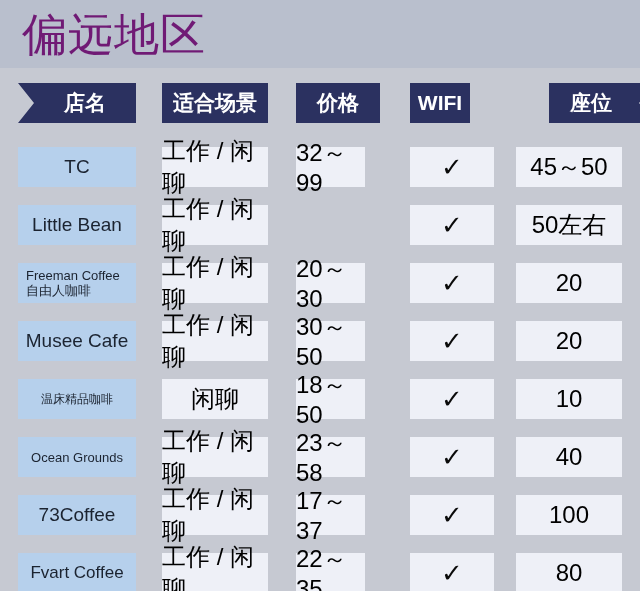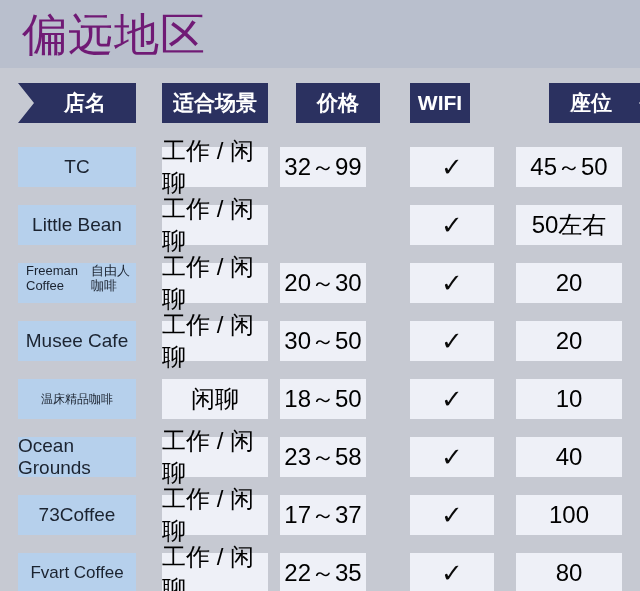--- a/index.html
+++ b/index.html
@@ -122,7 +122,7 @@
   
   .col-name     { position: absolute; left: 18px;  width: 118px; }
   .col-scene    { position: absolute; left: 162px; width: 106px; }
-  .col-price    { position: absolute; left: 280px; width: 86px;  }
+  .col-price    { position: absolute; left: 296px; width: 69px;  }
   .col-wifi     { position: absolute; left: 410px; width: 84px;  }
   .col-seat     { position: absolute; left: 516px; width: 106px; }
 

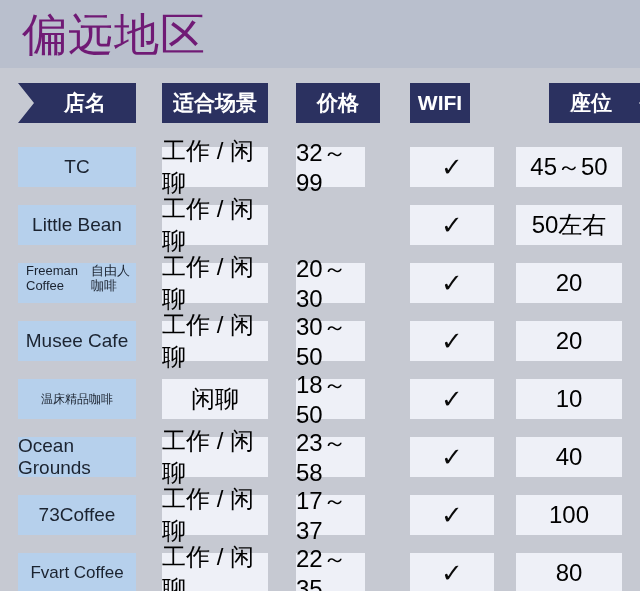--- a/index.html
+++ b/index.html
@@ -109,6 +109,7 @@
   .cell.name.small {
     font-size: 13px;
     line-height: 15px;
+    flex-direction: column;
     align-items: flex-start;
     padding-left: 8px;
   }

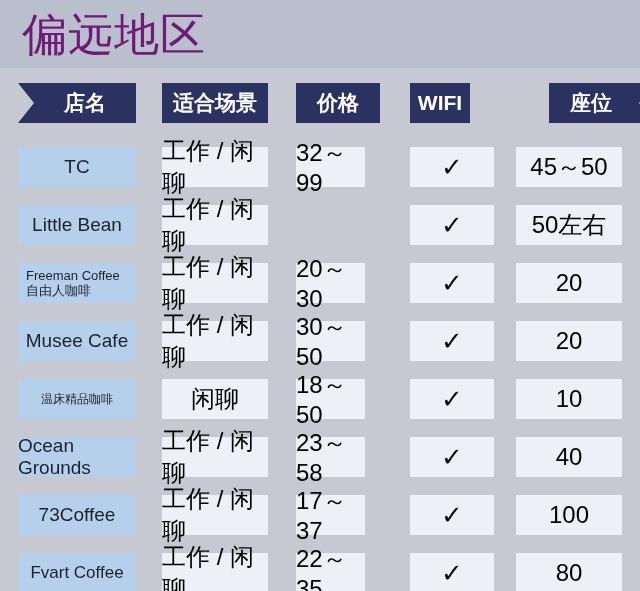--- a/index.html
+++ b/index.html
@@ -208,7 +208,7 @@
     </div>
 
     <div class="row body-row" style="top:360px;">
-      <div class="cell name col-name" style="font-size:19px;">Ocean Grounds</div>
+      <div class="cell name col-name" style="font-size:13px;">Ocean Grounds</div>
       <div class="cell col-scene">工作 / 闲聊</div>
       <div class="cell col-price">23～58</div>
       <div class="cell check col-wifi">✓</div>

